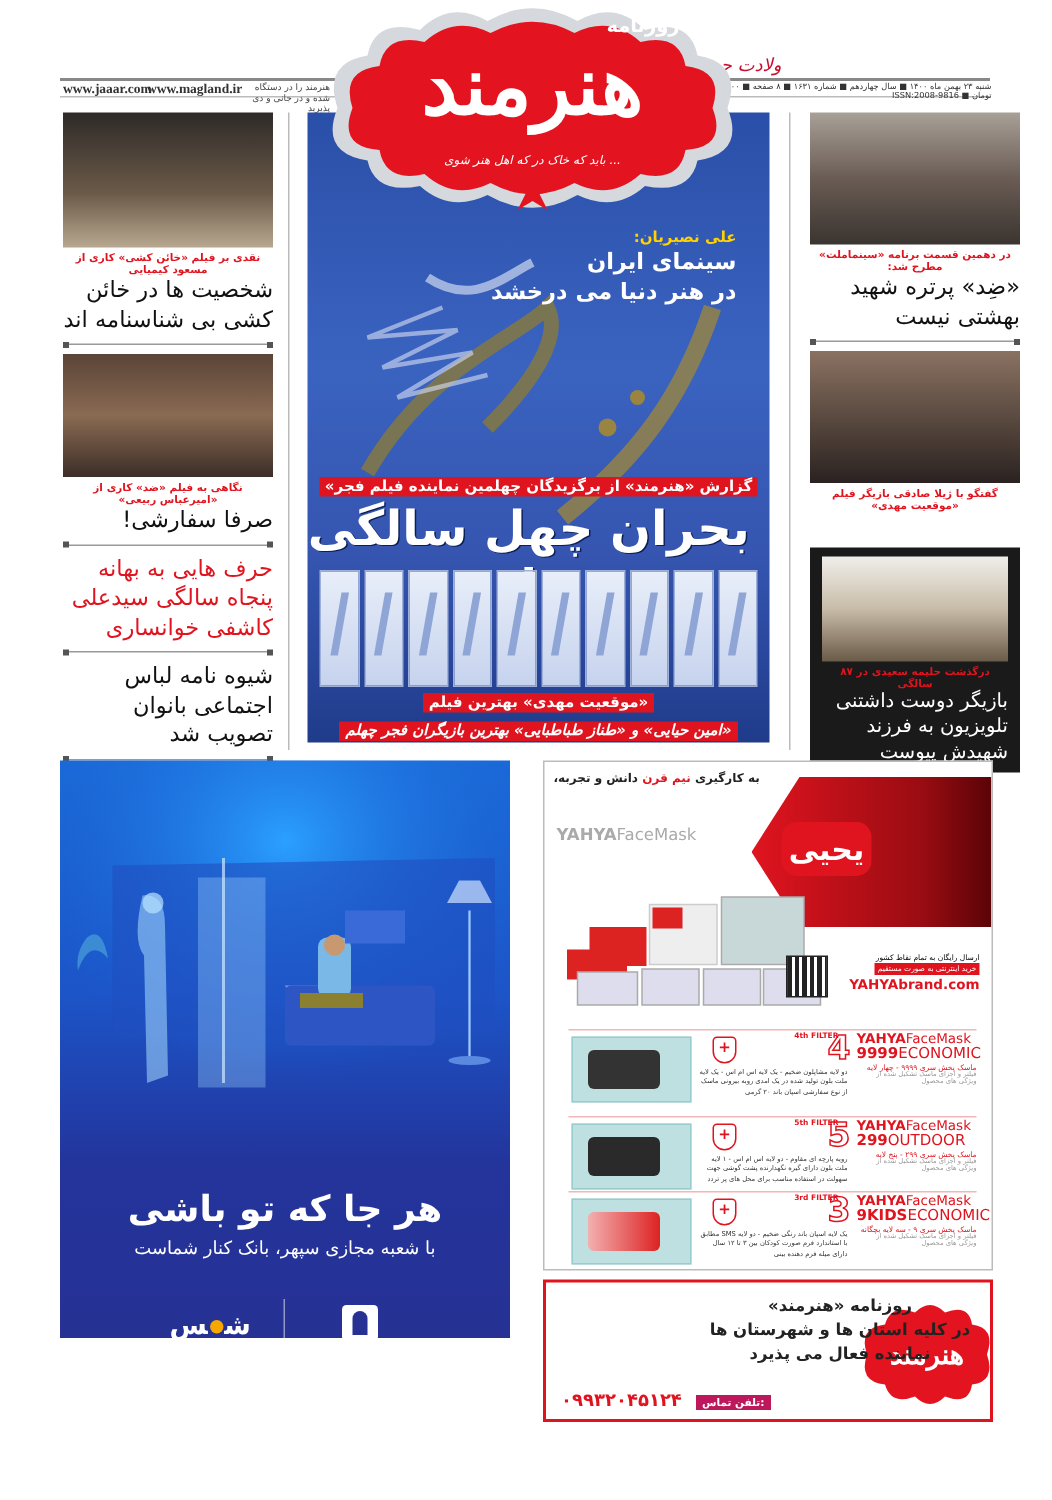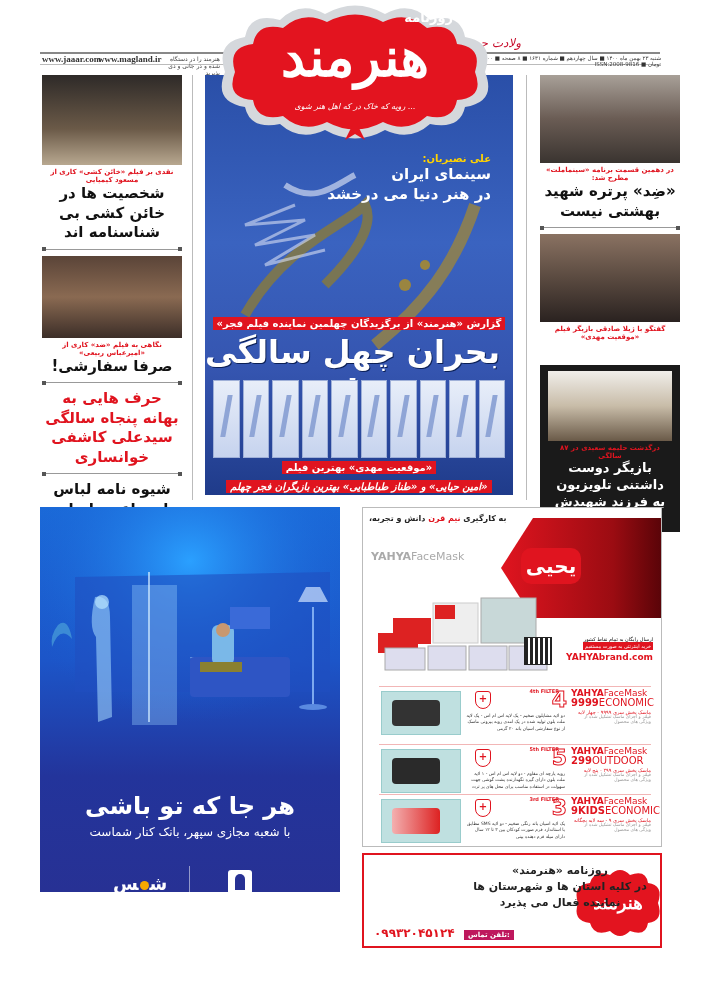--- a/index.html
+++ b/index.html
@@ -150,7 +150,7 @@
   </svg>
   <div class="logo-small rtl">روزنامه</div>
   <div class="logo-text rtl">هنرمند</div>
-  <div class="logo-tag rtl">... رویه که خاک در که اهل هنر شوی</div>
+  <div class="logo-tag rtl">... باید که خاک در که اهل هنر شوی</div>
 </div>
 
 <div class="abs vline" style="left:192px;top:75px;height:425px;"></div>

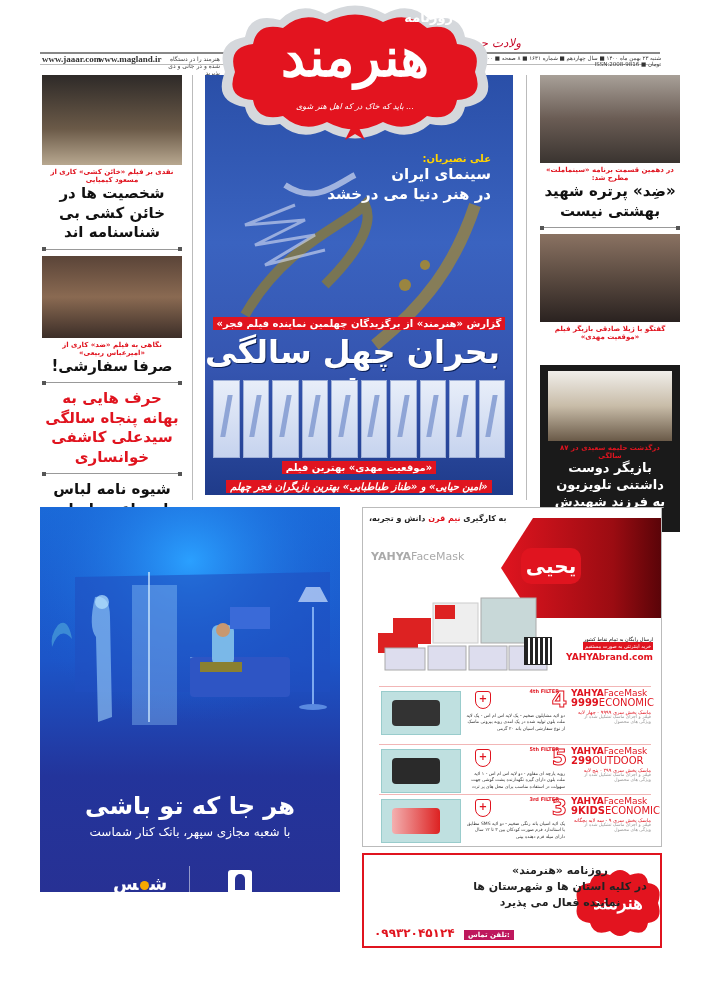--- a/index.html
+++ b/index.html
@@ -36,7 +36,7 @@
   .col { width: 140px; }
   .photo { width: 140px; background: #444; }
   .kicker { color: #e0141f; font-size: 7px; font-weight: bold; text-align: center; direction: rtl; margin-top: 3px; }
-  .headline { color: #111; font-size: 15px; font-weight: bold; text-align: center; direction: rtl; line-height: 1.3; }
+  .headline { color: #111; font-size: 15px; font-weight: normal; direction: rtl; line-height: 1.3; }
   .headline.red { color: #e0141f; }
   .sep { height: 1px; background: #999; margin: 6px 0; position: relative; }
   .sep::before, .sep::after { content: ""; position: absolute; top: -1.5px; width: 4px; height: 4px; background: #555; }

